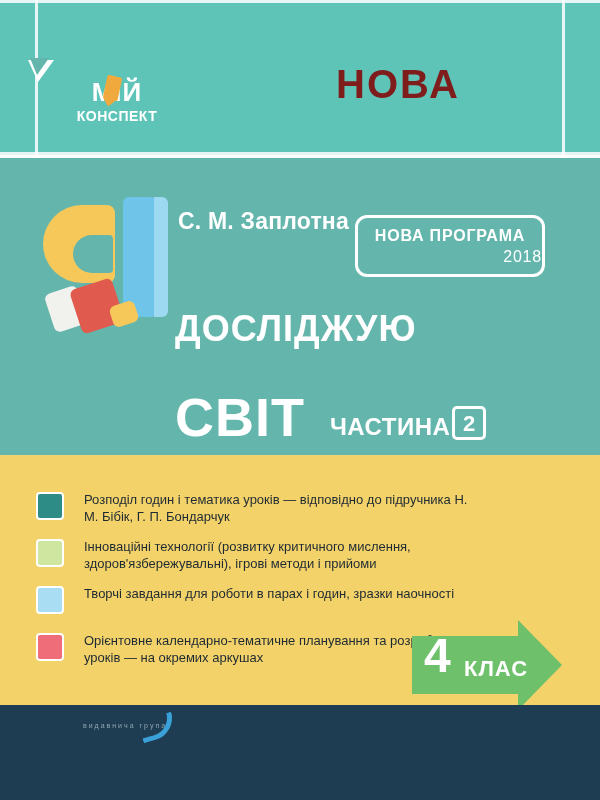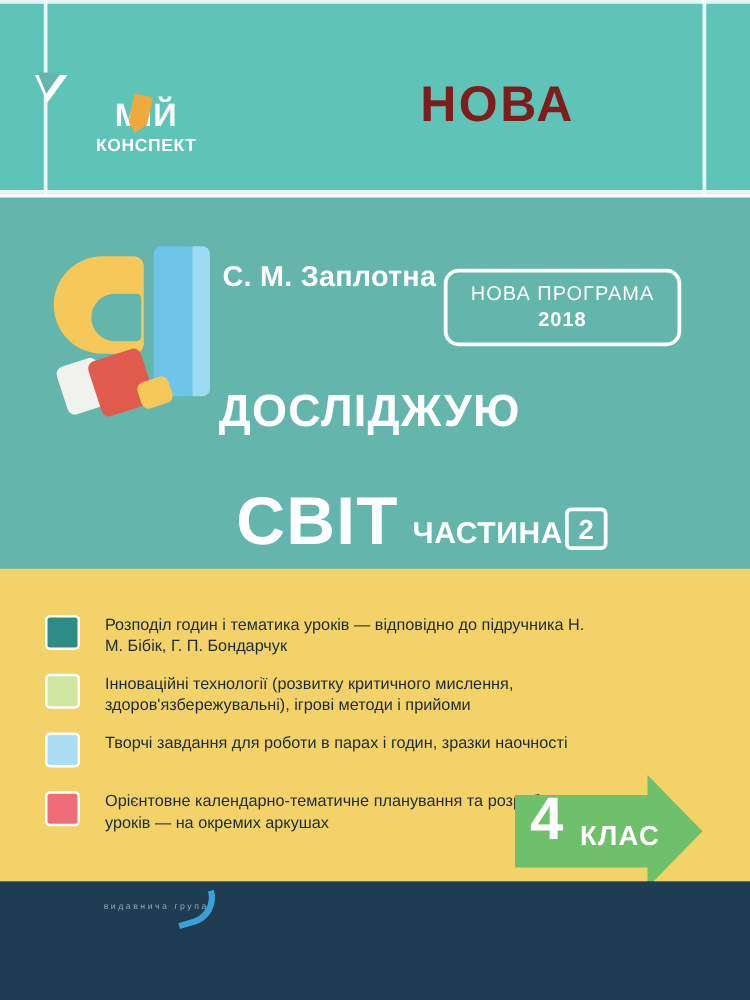--- a/index.html
+++ b/index.html
@@ -130,7 +130,7 @@
     text-align: center;
     color: #ffffff;
     font-size: 16px;
-    font-weight: normal;
+    font-weight: bold;
     letter-spacing: .8px;
   }
   .bubble-l2 {

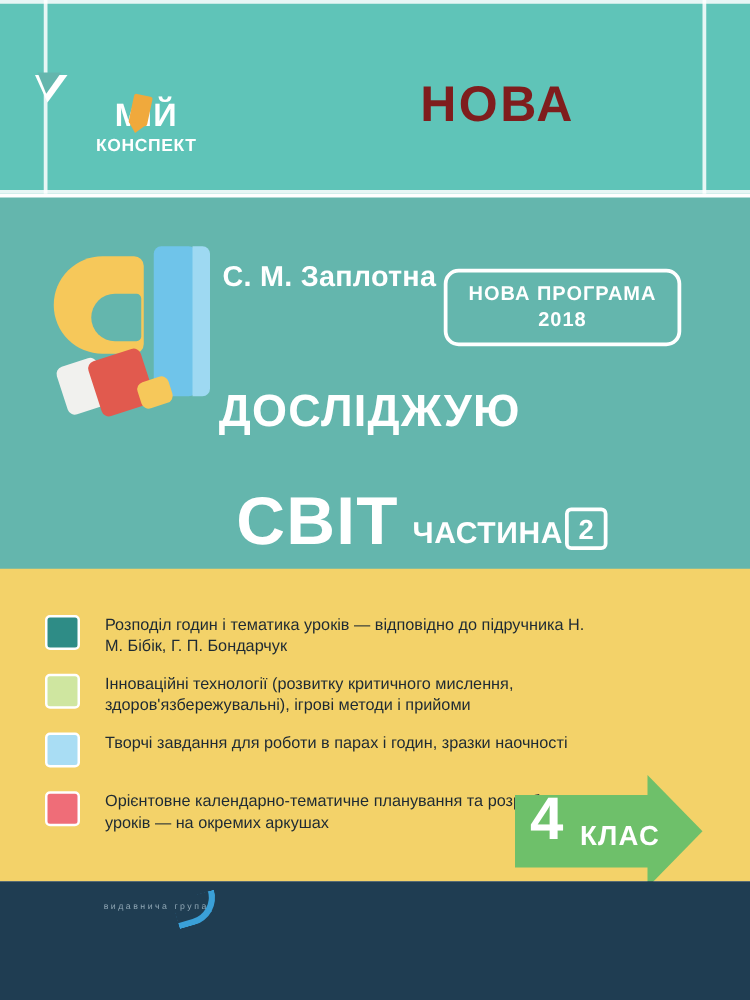--- a/index.html
+++ b/index.html
@@ -137,10 +137,10 @@
     position: absolute;
     left: 0; top: 30px;
     width: 100%;
-    text-align: center;
+    text-align: right;
     color: #ffffff;
     font-size: 16px;
-    font-weight: bold;
+    font-weight: normal;
     letter-spacing: .8px;
   }
   .bubble-tail {

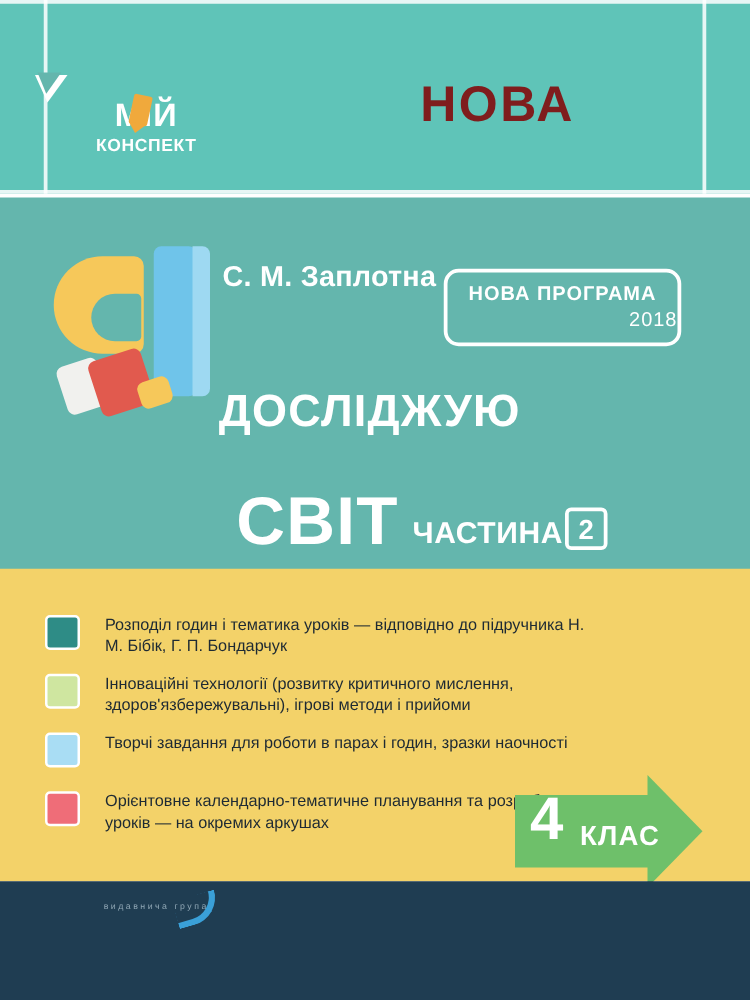--- a/index.html
+++ b/index.html
@@ -173,7 +173,7 @@
   }
   .title-second {
     position: absolute;
-    left: 189px; top: 388px;
+    left: 175px; top: 388px;
     font-size: 54px;
     font-weight: bold;
     color: #ffffff;

